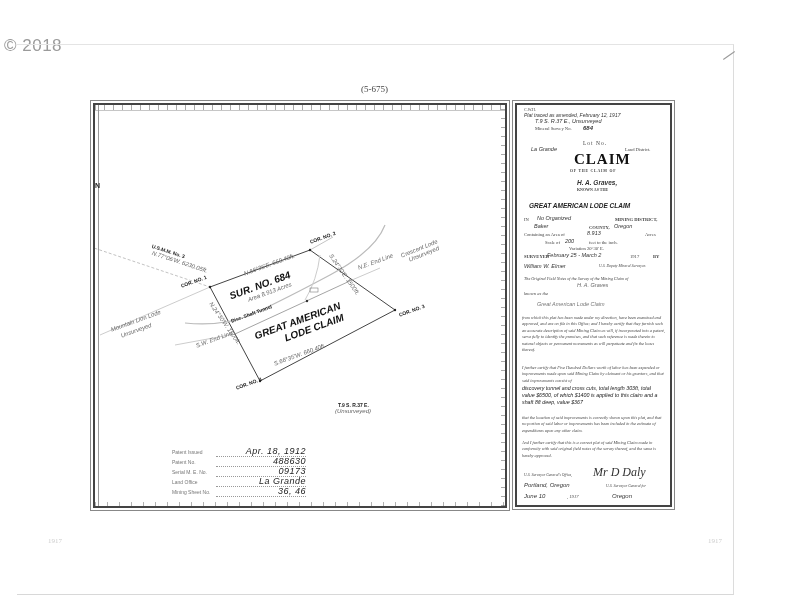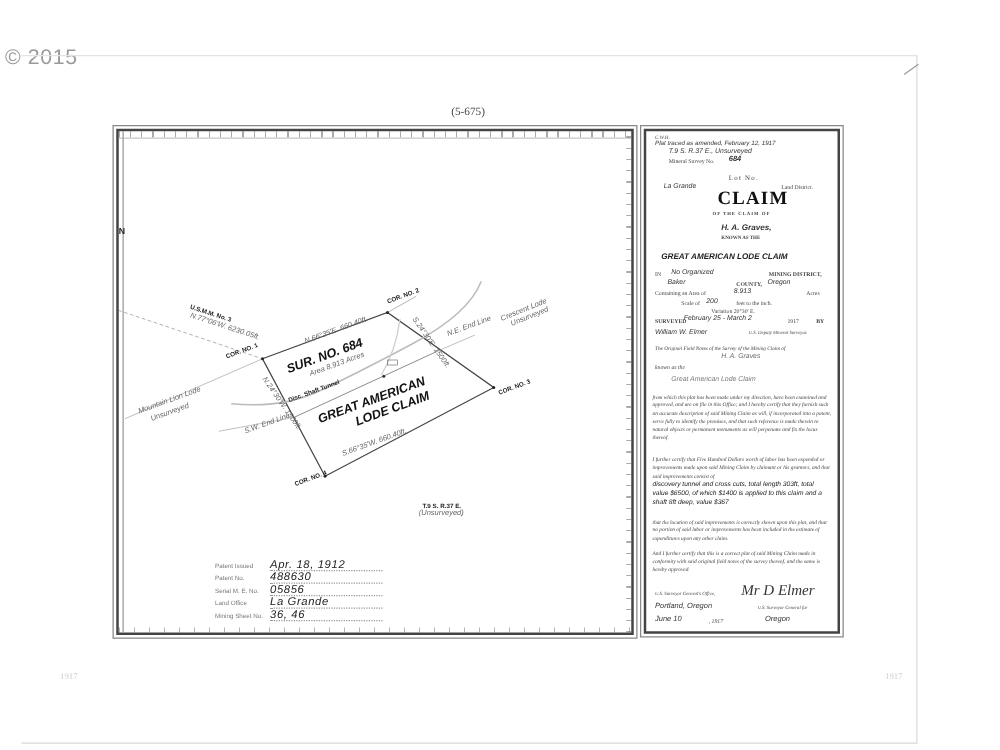--- a/index.html
+++ b/index.html
@@ -48,7 +48,7 @@
 </head>
 <body>
 
-<div class="copyright">© 2015</div>
+<div class="copyright">© 2018</div>
 <div class="sheet-edge"></div>
 <div class="corner-mark"></div>
 <div class="sheet-no">(5-675)</div>

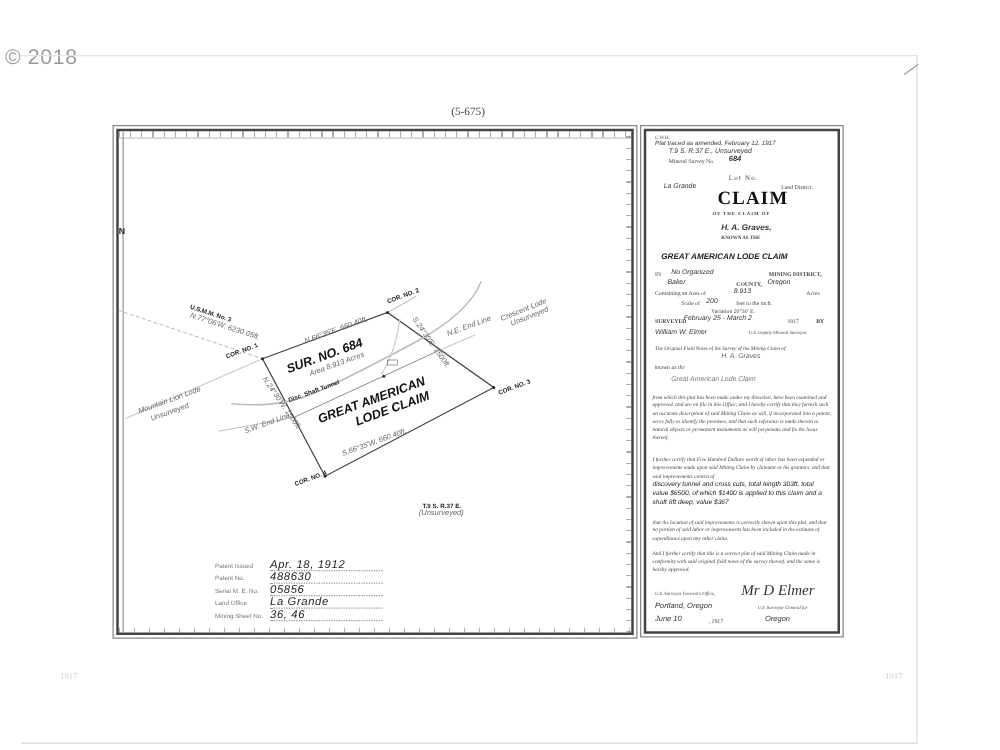--- a/index.html
+++ b/index.html
@@ -33,7 +33,7 @@
   .patent-block { position:absolute; left:172px; top:446px; font-size:5px; color:#777; font-family:"Liberation Sans", sans-serif; }
   .patent-row { display:flex; align-items:baseline; height:10px; }
   .patent-row .k { width:44px; }
-  .patent-row .v { width:90px; border-bottom:1px dotted #999; font-size:9px; font-style:italic; color:#222; text-align:left; letter-spacing:.5px; }
+  .patent-row .v { width:90px; border-bottom:1px dotted #999; font-size:9px; font-style:italic; color:#222; text-align:right; letter-spacing:.5px; }
   
   .panel { position:absolute; left:515px; top:103px; width:153px; height:400px;
            border:2px solid #444; outline:1px solid #888; outline-offset:2px; background:#fff;

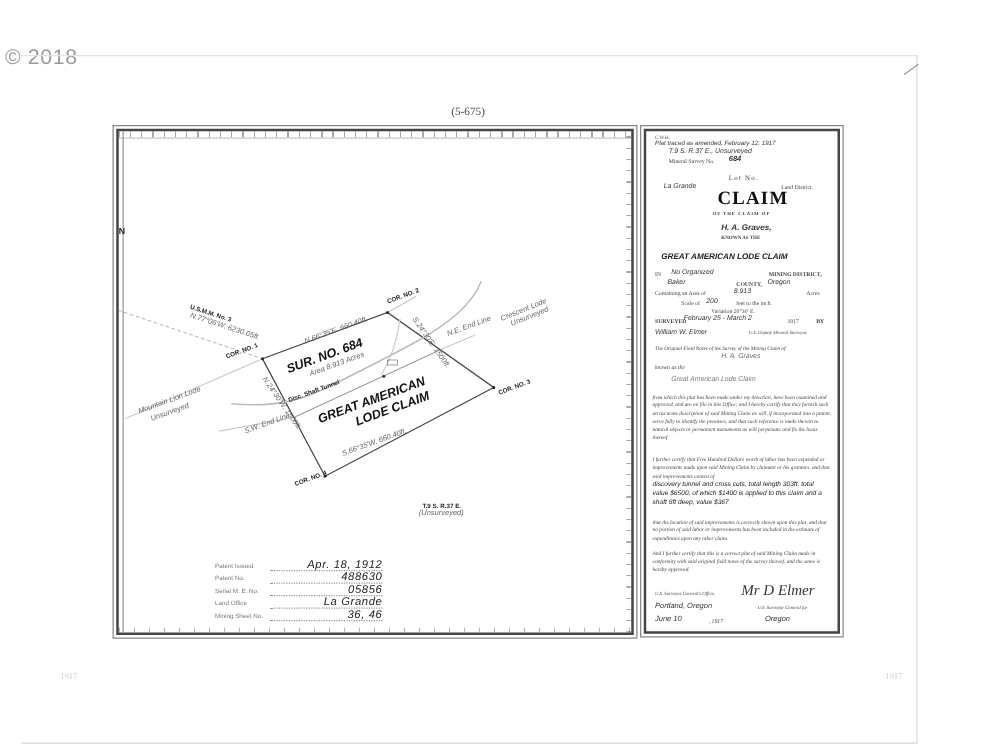--- a/index.html
+++ b/index.html
@@ -128,7 +128,7 @@
     </div>
   <div class="patent-row">
       <span class="k">Serial M. E. No.</span>
-      <span class="v">05856</span>
+      <span class="v">09173</span>
     </div>
   <div class="patent-row">
       <span class="k">Land Office</span>

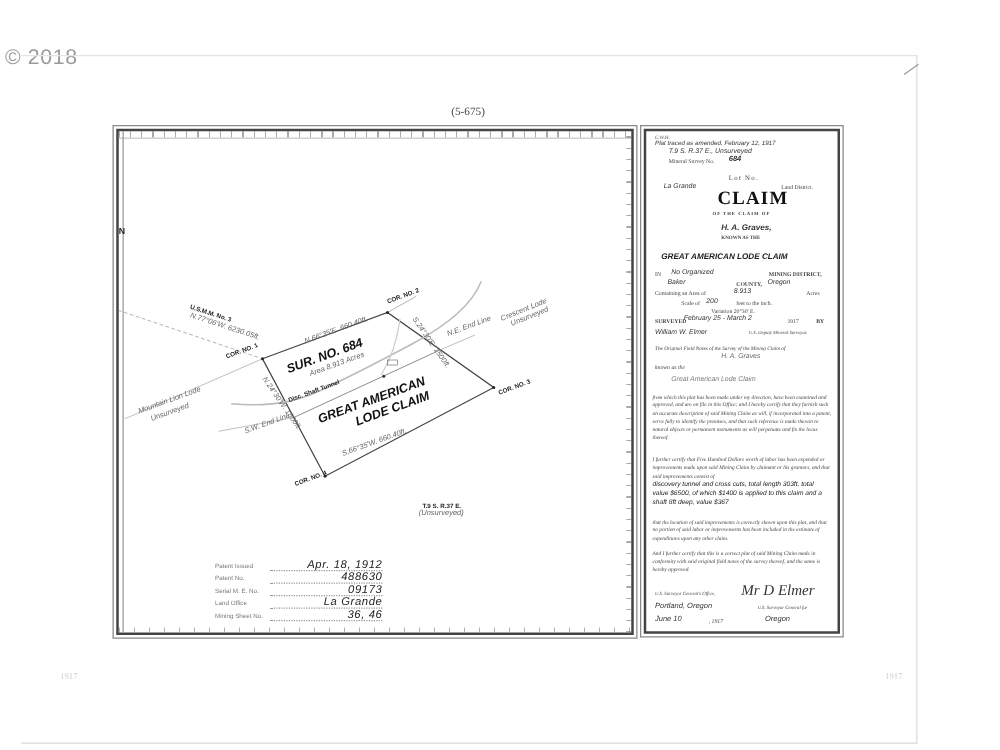--- a/index.html
+++ b/index.html
@@ -187,7 +187,7 @@
 
   <div class="p-abs" style="left:7px;top:368px;font-style:italic;font-size:3.8px">U.S. Surveyor General's Office,</div>
   <div class="p-abs hw" style="left:7px;top:377px;font-size:6px">Portland, Oregon</div>
-  <div class="p-abs sig" style="left:76px;top:360px">Mr D Elmer</div>
+  <div class="p-abs sig" style="left:76px;top:360px">Mr D Daly</div>
   <div class="p-abs" style="left:89px;top:379px;font-style:italic;font-size:3.8px">U.S. Surveyor General for</div>
   <div class="p-abs hw" style="left:7px;top:388px;font-size:6px">June 10</div>
   <div class="p-abs" style="left:50px;top:389px;font-style:italic">, 1917</div>

